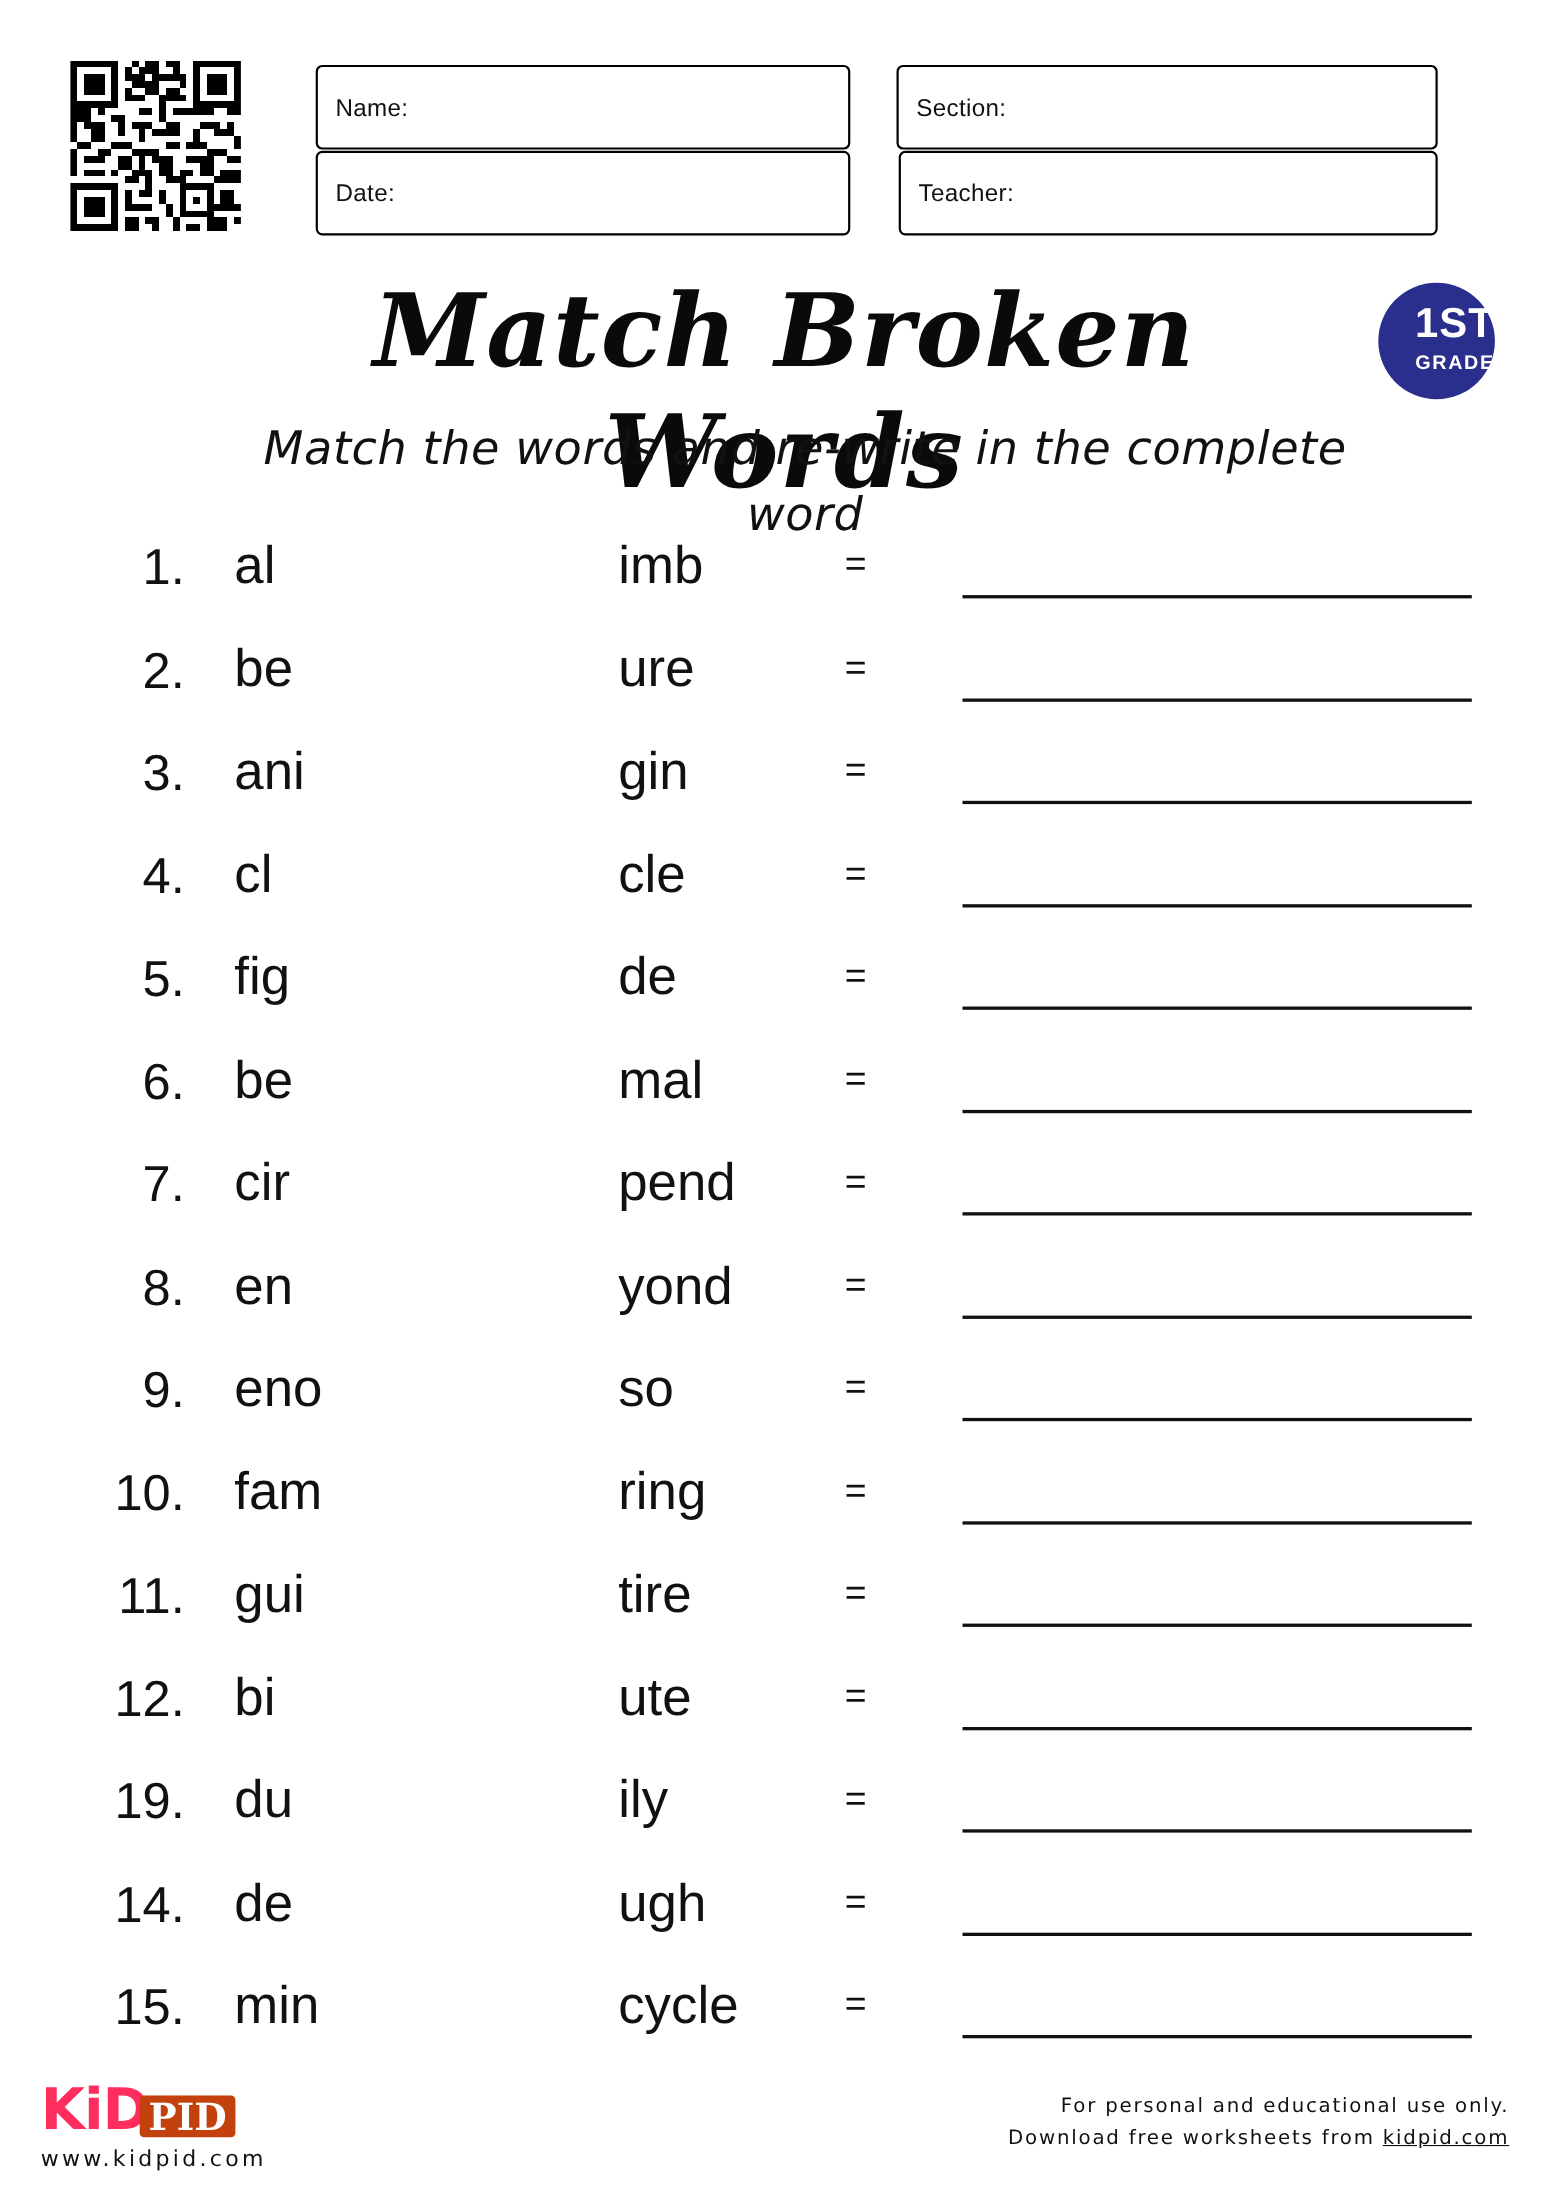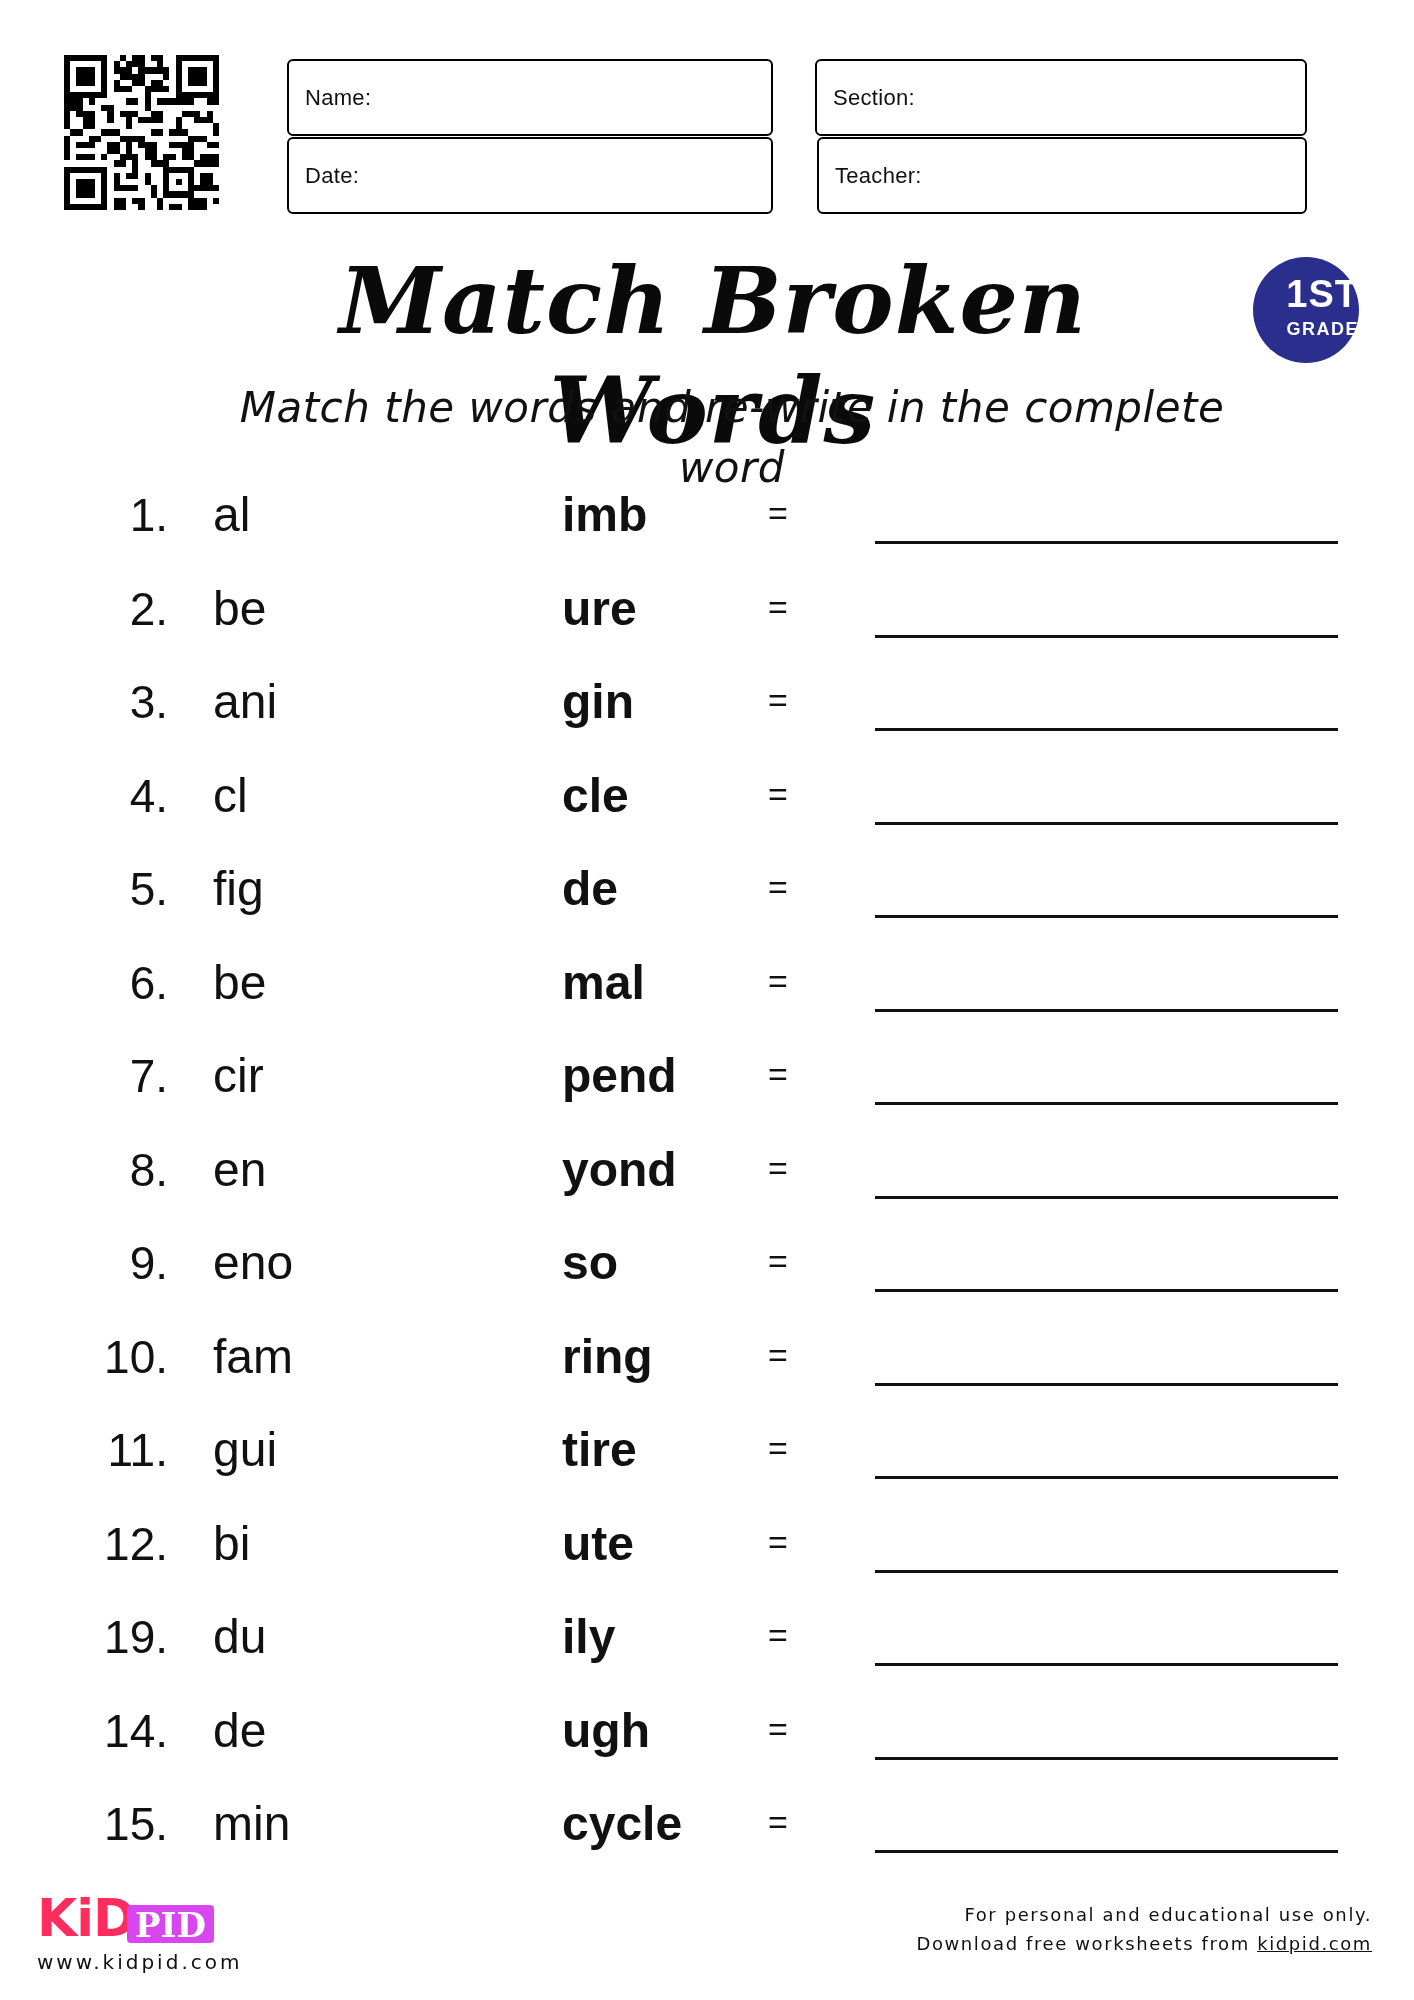--- a/index.html
+++ b/index.html
@@ -31,7 +31,7 @@
   .row { position: absolute; left: 0; width: 1414px; height: 70px; }
   .row .num { position: absolute; left: 60px; width: 108px; text-align: right; font-size: 46px; line-height: 70px; top: 0; color: #111; }
   .row .w1 { position: absolute; left: 213px; font-size: 48px; line-height: 70px; top: 0; color: #111; }
-  .row .w2 { position: absolute; left: 562px; font-size: 48px; line-height: 70px; top: 0; color: #111; font-weight: bold; }
+  .row .w2 { position: absolute; left: 562px; font-size: 48px; line-height: 70px; top: 0; color: #111; }
   .row .eq { position: absolute; left: 768px; font-size: 34px; line-height: 70px; top: -2px; color: #111; }
   .row .answer { position: absolute; left: 875px; width: 463px; height: 0; border-top: 3px solid #111; top: 61px; box-sizing: border-box; }
 

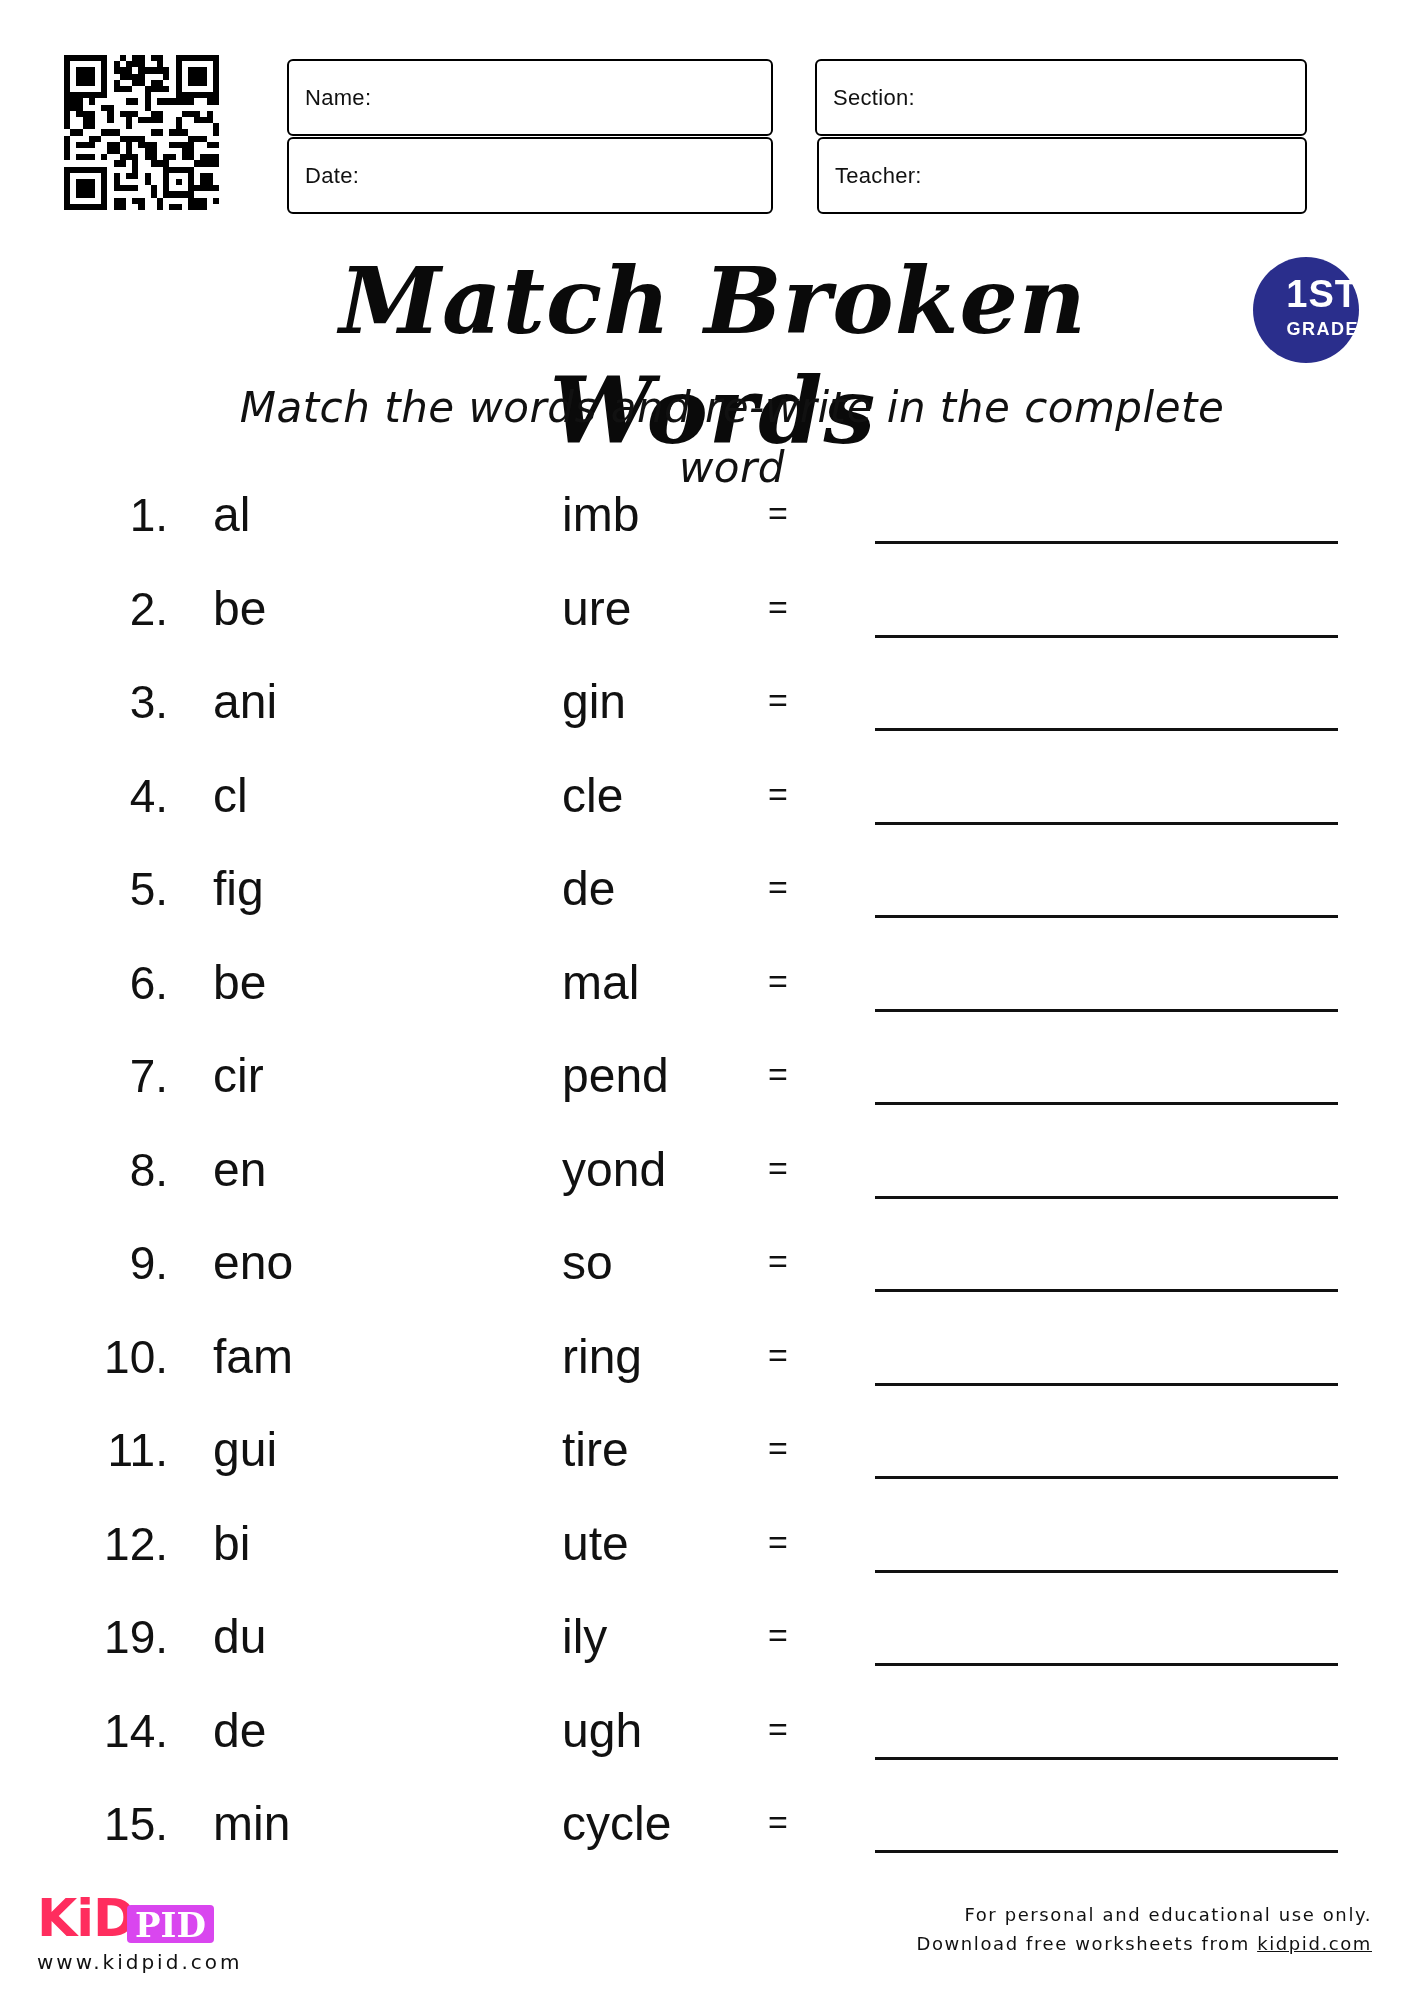--- a/index.html
+++ b/index.html
@@ -38,7 +38,7 @@
   
   .logo { left: 37px; top: 1890px; height: 56px; width: 190px; }
   .logo .kid { position: absolute; left: 0; top: 0; font-family: "DejaVu Sans", sans-serif; font-weight: bold; font-size: 52px; line-height: 56px; color: #ff2d5e; letter-spacing: -1px; }
-  .logo .pid { position: absolute; left: 90px; top: 15px; width: 87px; height: 38px; background: #d946ef; border-radius: 4px; color: #fff; font-family: "DejaVu Serif", serif; font-weight: bold; font-size: 34px; line-height: 40px; text-align: center; letter-spacing: 0px; }
+  .logo .pid { position: absolute; left: 90px; top: 15px; width: 87px; height: 38px; background: #c2410c; border-radius: 4px; color: #fff; font-family: "DejaVu Serif", serif; font-weight: bold; font-size: 34px; line-height: 40px; text-align: center; letter-spacing: 0px; }
   .logo-url { left: 37px; top: 1950px; font-size: 20px; letter-spacing: 3px; color: #111; font-family: "DejaVu Sans", sans-serif; line-height: 24px; text-align: center; }
 
   .foot { right: 42px; text-align: right; font-family: "DejaVu Sans", sans-serif; font-size: 18px; letter-spacing: 1.6px; color: #111; line-height: 24px; }

